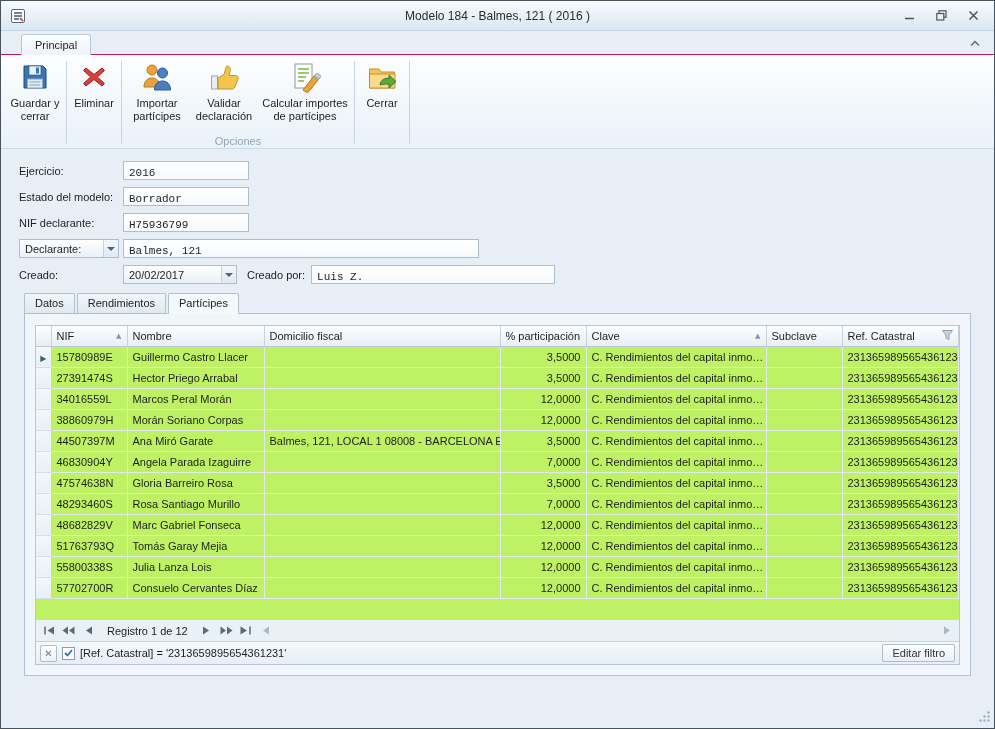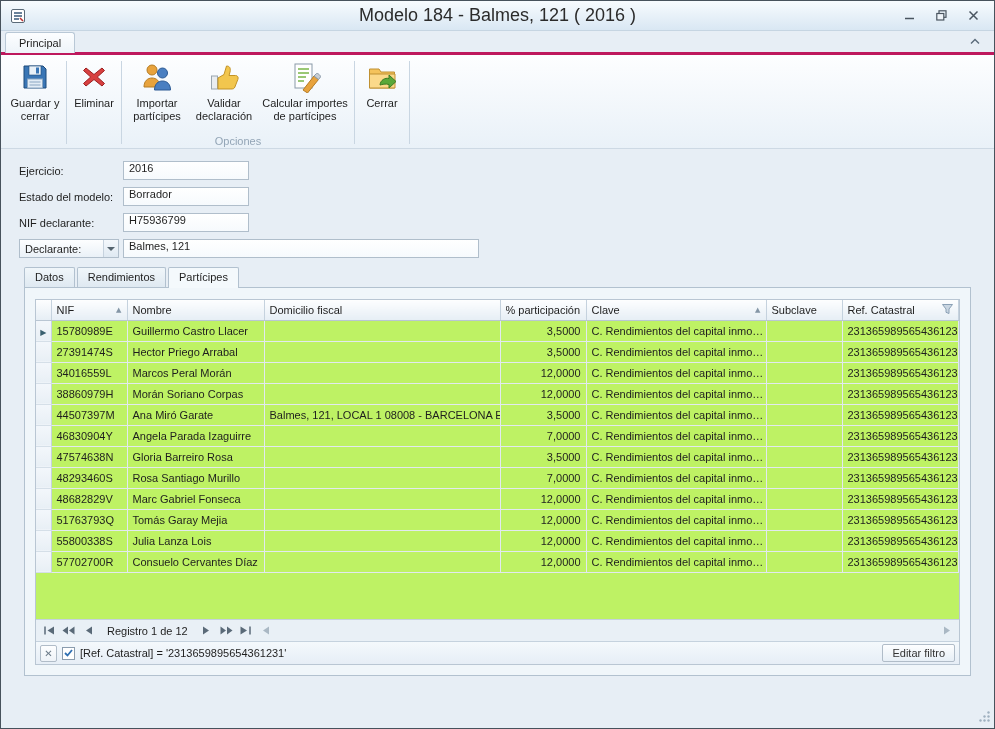--- a/index.html
+++ b/index.html
@@ -12,7 +12,7 @@
   .titlebar { height:30px; flex:0 0 30px; background:linear-gradient(#f7fbfe,#d9e7f3);
     border-bottom:1px solid #c6d5e2; display:flex; align-items:center; position:relative; }
   .app-icon { width:16px; height:16px; margin-left:9px; z-index:2; }
-  .title { position:absolute; left:0; right:0; text-align:center; font-size:18px; color:#2b2b2b; }
+  .title { position:absolute; left:0; right:0; text-align:center; font-size:12px; color:#2b2b2b; }
   .win-controls { margin-left:auto; display:flex; gap:6px; margin-right:8px; z-index:2; }
   .win-btn { width:26px; height:18px; display:flex; align-items:center; justify-content:center; cursor:default; }
 

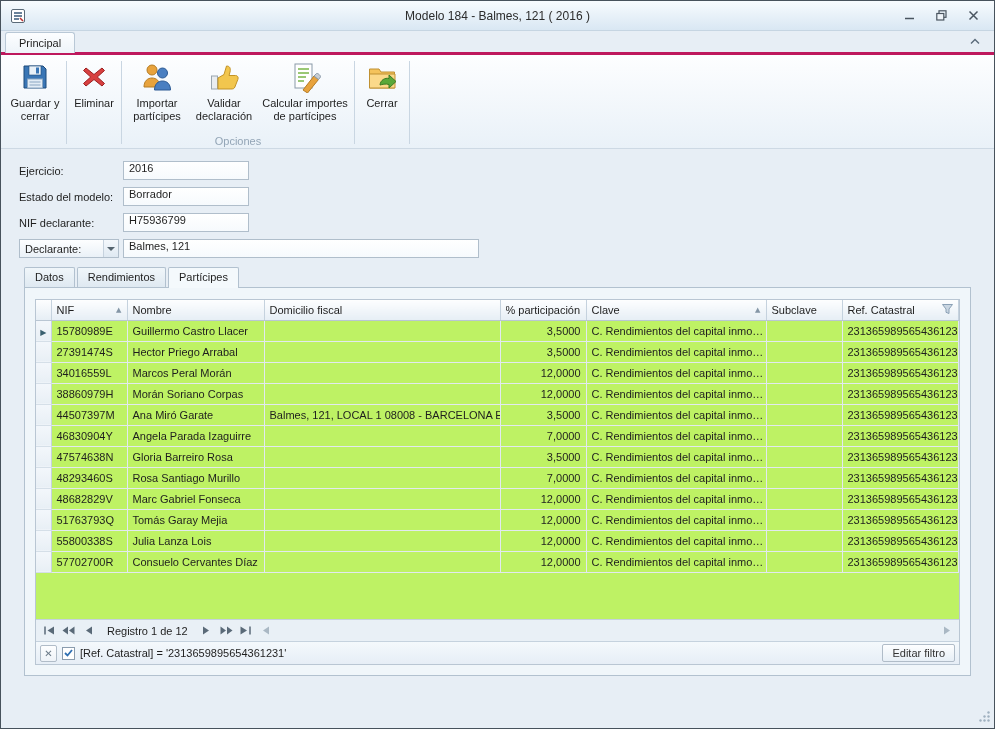--- a/index.html
+++ b/index.html
@@ -17,8 +17,8 @@
   .win-btn { width:26px; height:18px; display:flex; align-items:center; justify-content:center; cursor:default; }
 
   
-  .ribbon-tabs { height:24px; flex:0 0 24px; background:#e7eef5; border-bottom:3px solid #be185d;
-    display:flex; align-items:flex-end; padding-left:4px; }
+  .ribbon-tabs { height:24px; flex:0 0 24px; background:#e7eef5; border-bottom:1px solid #be185d;
+    display:flex; align-items:flex-end; padding-left:20px; }
   .rtab { background:linear-gradient(#fcfeff,#eef4f9); border:1px solid #b9c8d6; border-bottom:none;
     border-radius:3px 3px 0 0; padding:4px 13px 4px; margin-bottom:-1px; z-index:2; }
   .ribbon-chevron { margin-left:auto; margin-right:10px; margin-bottom:4px;

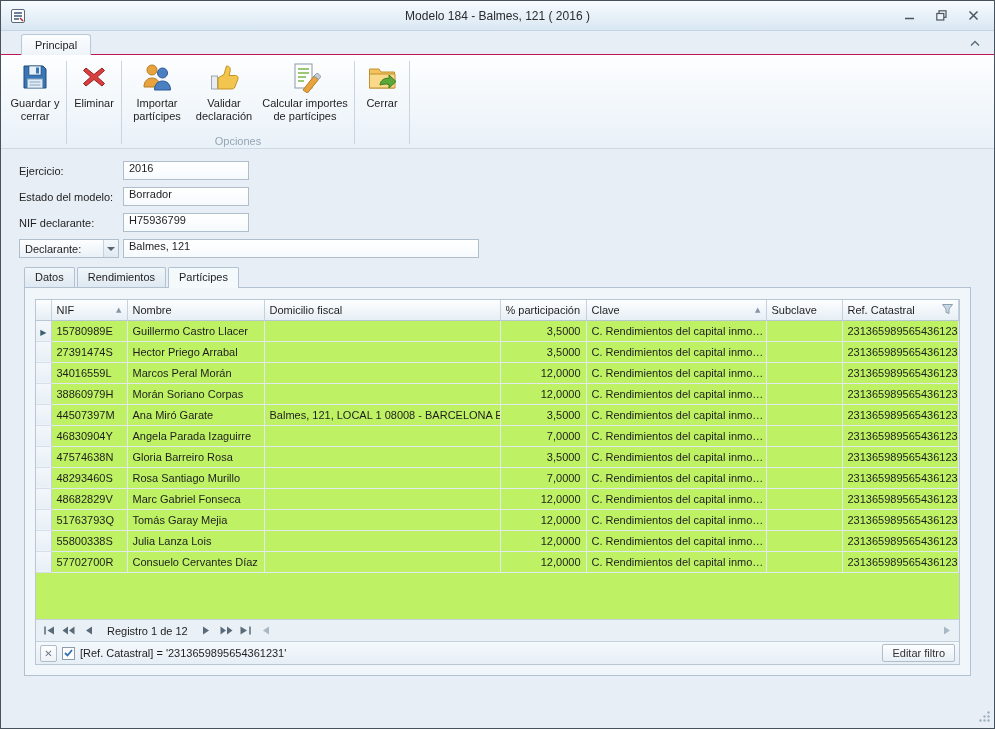--- a/index.html
+++ b/index.html
@@ -42,7 +42,7 @@
   .flabel { width:104px; flex:0 0 104px; }
   .flabel2 { margin-left:10px; margin-right:6px; }
   .tbox { height:19px; border:1px solid #b0becb; background:linear-gradient(#ffffff,#f6fafd);
-    padding:0 5px; display:flex; align-items:flex-start; overflow:hidden; white-space:nowrap; }
+    padding:0 5px; display:flex; align-items:flex-end; overflow:hidden; white-space:nowrap;font-family:Liberation Mono, monospace; }
   .w126{width:126px} .w436{width:356px} .w244{width:244px}
   .combo { display:flex; align-items:center; justify-content:space-between; border:1px solid #b0becb;
     background:linear-gradient(#fdfeff,#eaf1f7); height:19px; padding-left:5px; cursor:default; }

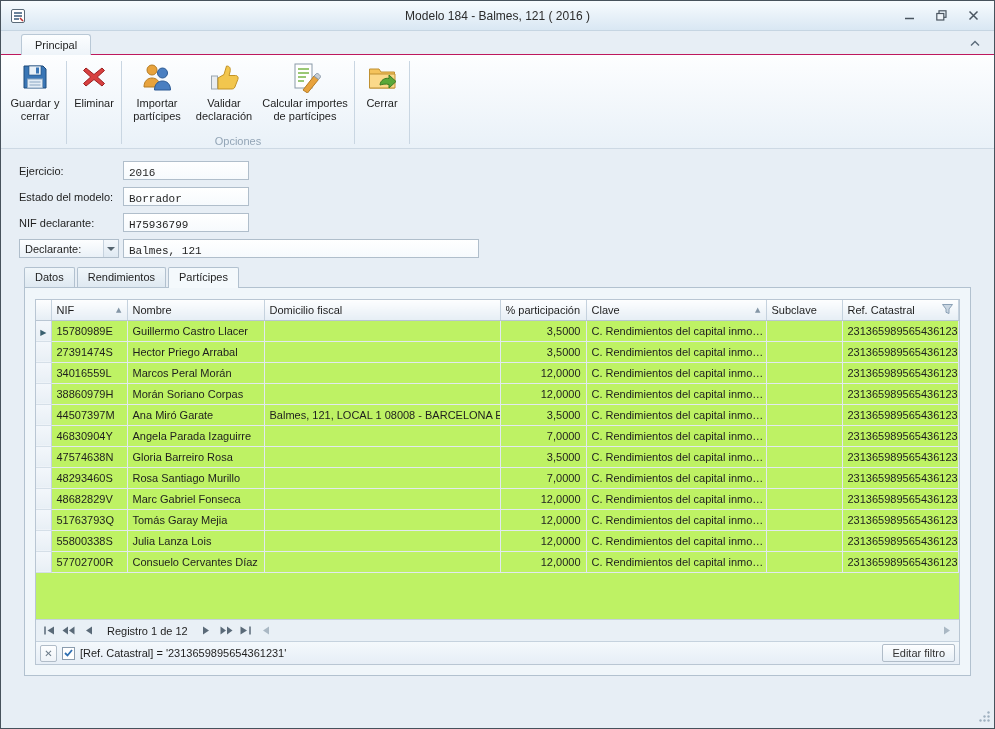--- a/index.html
+++ b/index.html
@@ -258,6 +258,19 @@
           <span>Balmes, 121</span>
         </div>
     </div>
+    <div class="frow">
+      <span class="flabel">Creado:</span>
+      <div class="combo w114">
+        <span>20/02/2017</span>
+        <span class="arrowbox">
+            <span class="darr"></span>
+          </span>
+      </div>
+      <span class="flabel2">Creado por:</span>
+      <div class="tbox w244">
+          <span>Luis Z.</span>
+        </div>
+    </div>
   </div>
 
   <div class="tabstrip">

